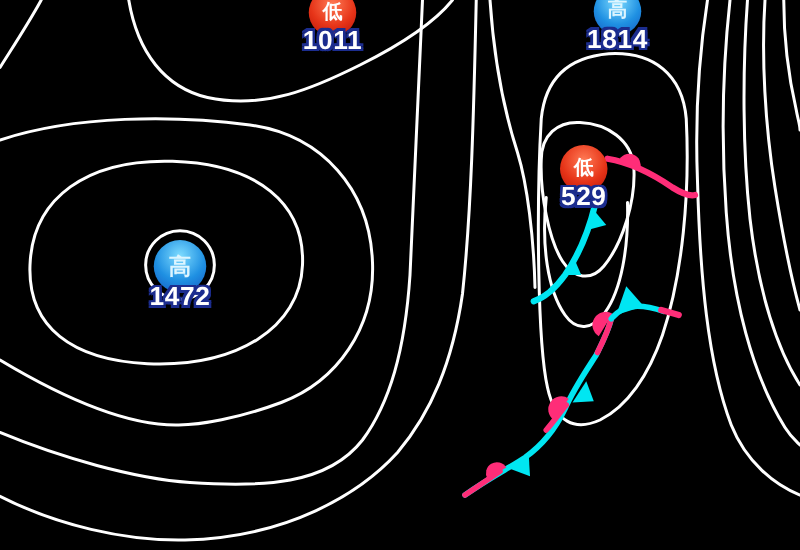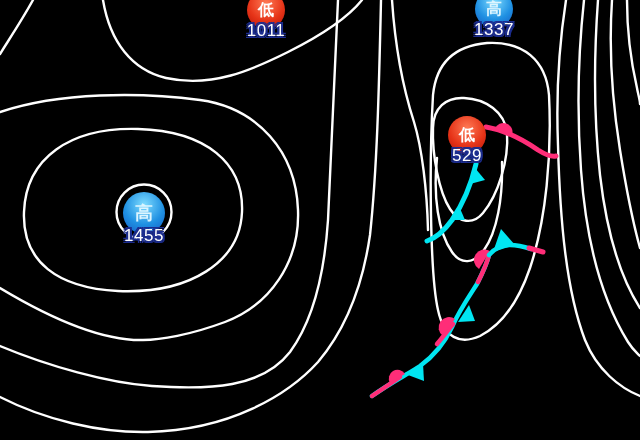--- a/index.html
+++ b/index.html
@@ -15,7 +15,7 @@
   .marker.high .disc{background:radial-gradient(circle at 50% 30%,#7edcff 0%,#1f90e2 55%,#1457c2 100%);color:#dcf5ff;}
   .marker.big .disc{width:42px;height:42px;font-size:18px;}
   .plabel{position:absolute;left:0;top:11px;transform:translateX(-50%);
-          font-size:17px;font-weight:normal;color:#ffffff;white-space:nowrap;letter-spacing:0.5px;
+          font-size:21px;font-weight:bold;color:#ffffff;white-space:nowrap;letter-spacing:0.5px;
           text-shadow:-2px 0 0 #1c2d8f,2px 0 0 #1c2d8f,0 -2px 0 #1c2d8f,0 2px 0 #1c2d8f,
                       -2px -2px 0 #1c2d8f,2px 2px 0 #1c2d8f,-2px 2px 0 #1c2d8f,2px -2px 0 #1c2d8f;}
   .marker.big .plabel{top:13px;}

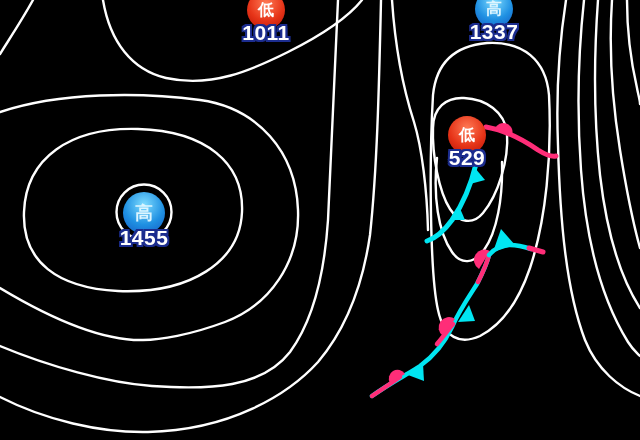--- a/index.html
+++ b/index.html
@@ -90,7 +90,7 @@
     <div class="disc">
       <span>高</span>
     </div>
-    <div class="plabel">1337</div>
+    <div class="plabel">1814</div>
   </div>
 
   <div class="marker low" style="left: 467px; top: 135px;">

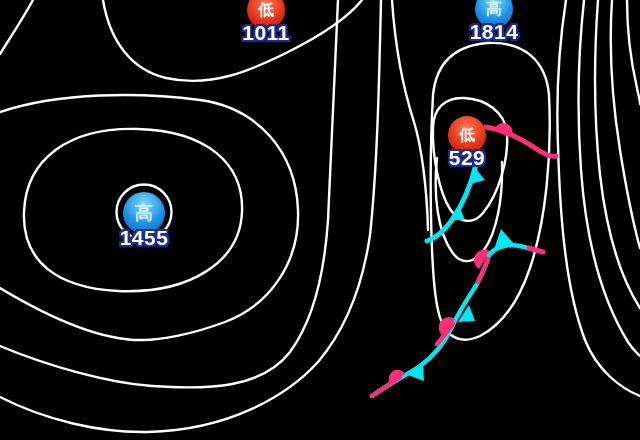--- a/index.html
+++ b/index.html
@@ -104,7 +104,7 @@
     <div class="disc">
       <span>高</span>
     </div>
-    <div class="plabel">1455</div>
+    <div class="plabel">1472</div>
   </div>
 
 </div>

